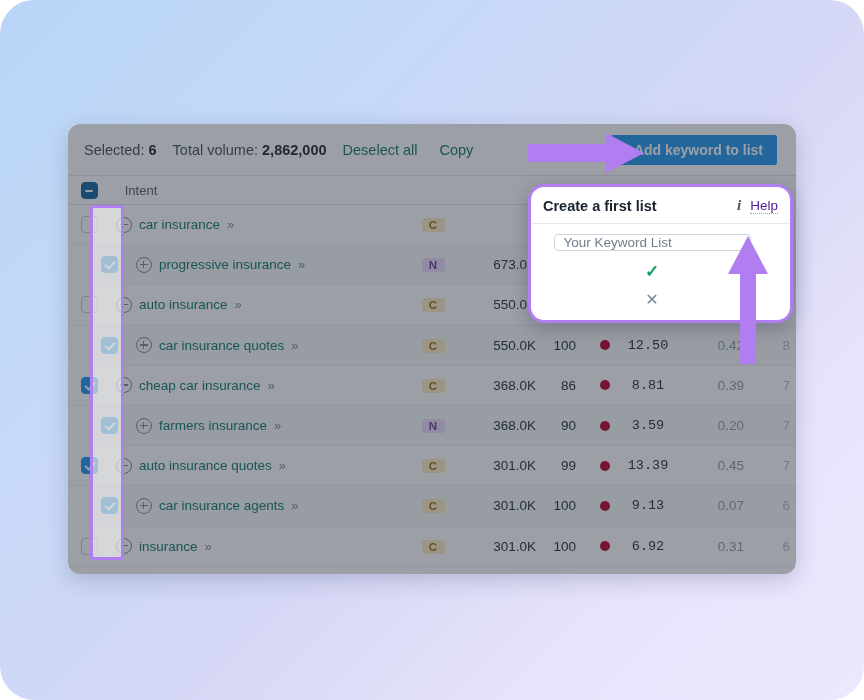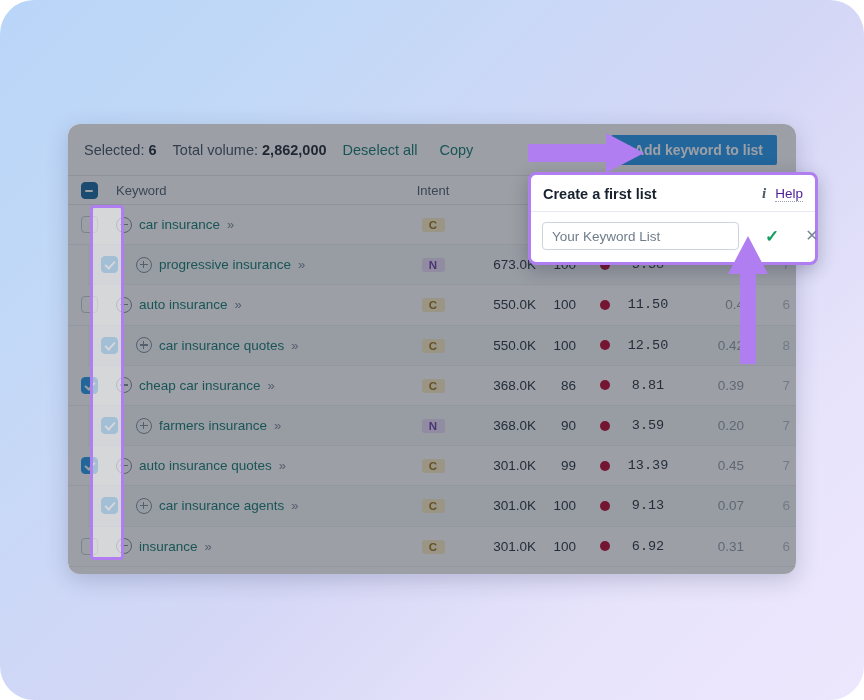--- a/index.html
+++ b/index.html
@@ -331,7 +331,6 @@
         <div class="c-check">
           <div class="cbox indeterminate"></div>
         </div>
-        <div class="c-kw">Keyword</div>
         <div class="c-intent">Intent</div>
         <div class="c-vol"></div>
         <div class="c-kd"></div>

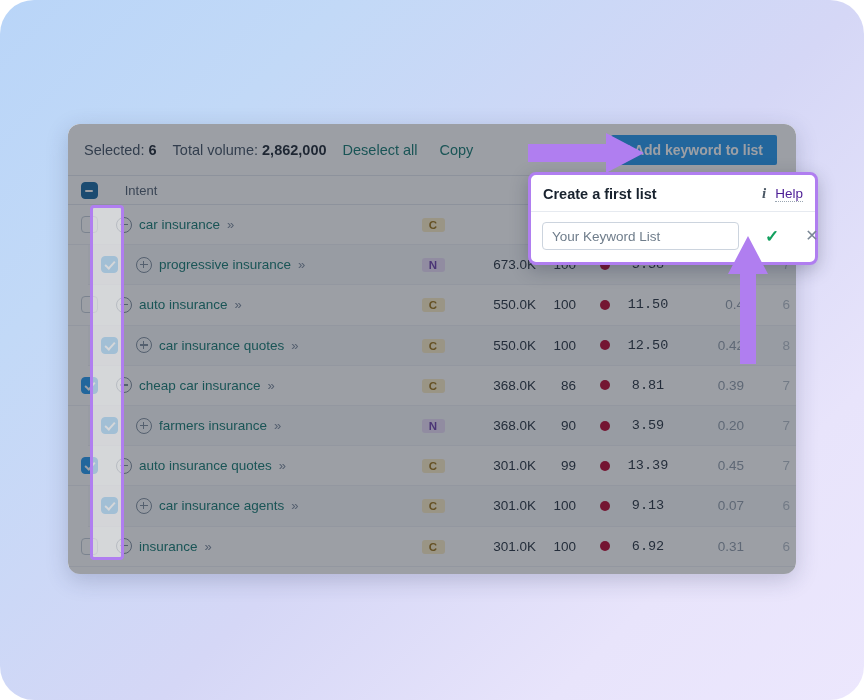--- a/index.html
+++ b/index.html
@@ -230,11 +230,11 @@
   #popup {
     position: absolute;
     left: 528px;
-    top: 172px;
-    width: 290px;
+    top: 184px;
+    width: 265px;
     background: #ffffff;
     border: 3px solid #b07ef0;
-    border-radius: 8px;
+    border-radius: 16px;
     z-index: 70;
     box-shadow: 0 5px 18px rgba(30,35,60,.28);
     box-sizing: border-box;

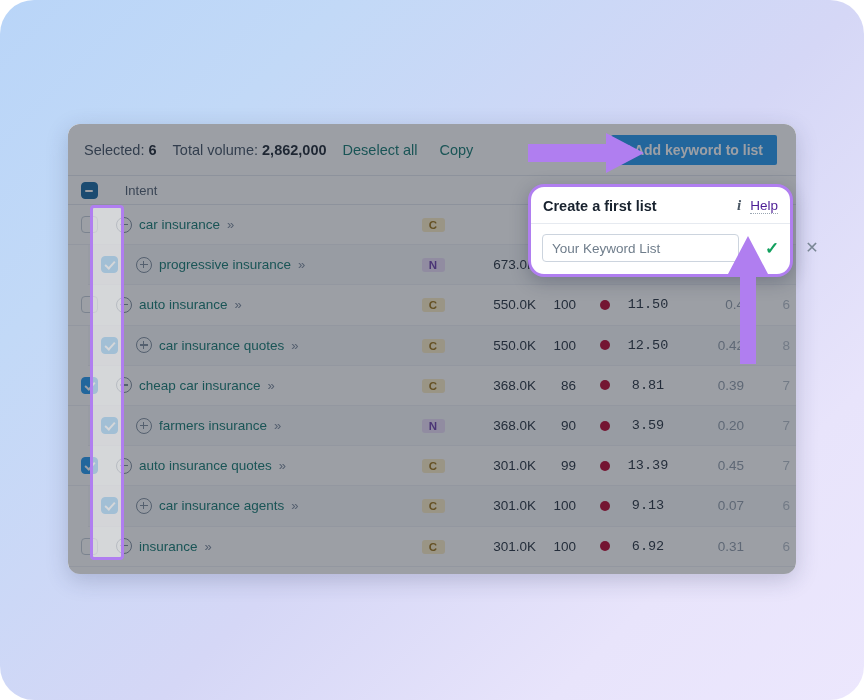--- a/index.html
+++ b/index.html
@@ -270,7 +270,8 @@
     display: flex;
     align-items: center;
     padding: 10px 28px 12px 11px;
-    gap: 26px;
+    gap: 12px;
+    flex-direction: column;
   }
   #list-name-input {
     flex: 1;

